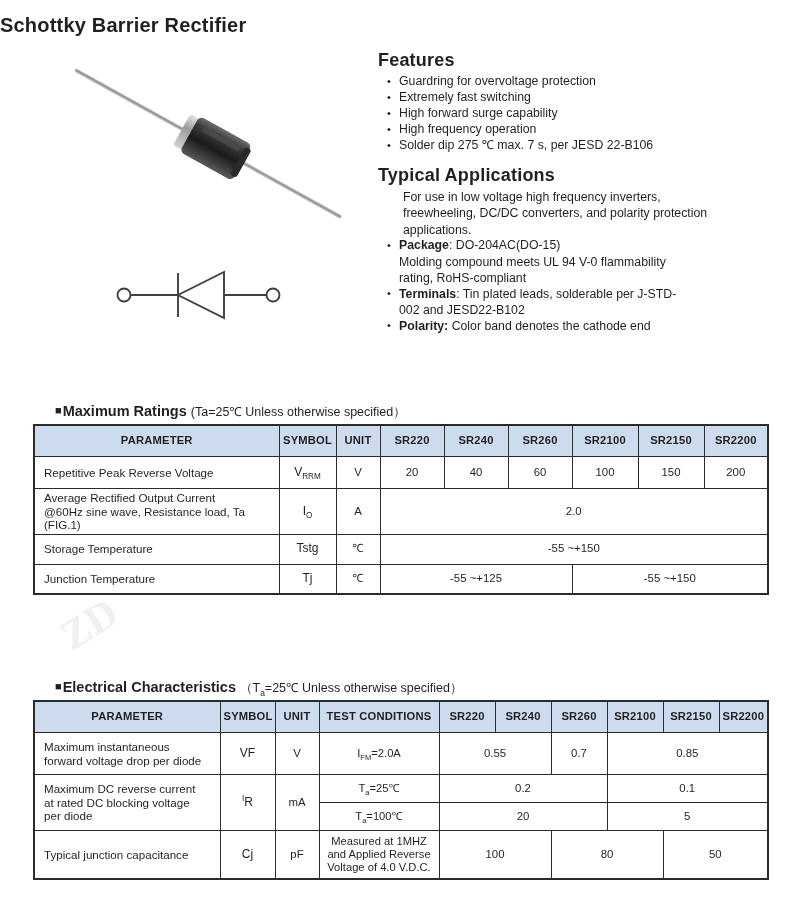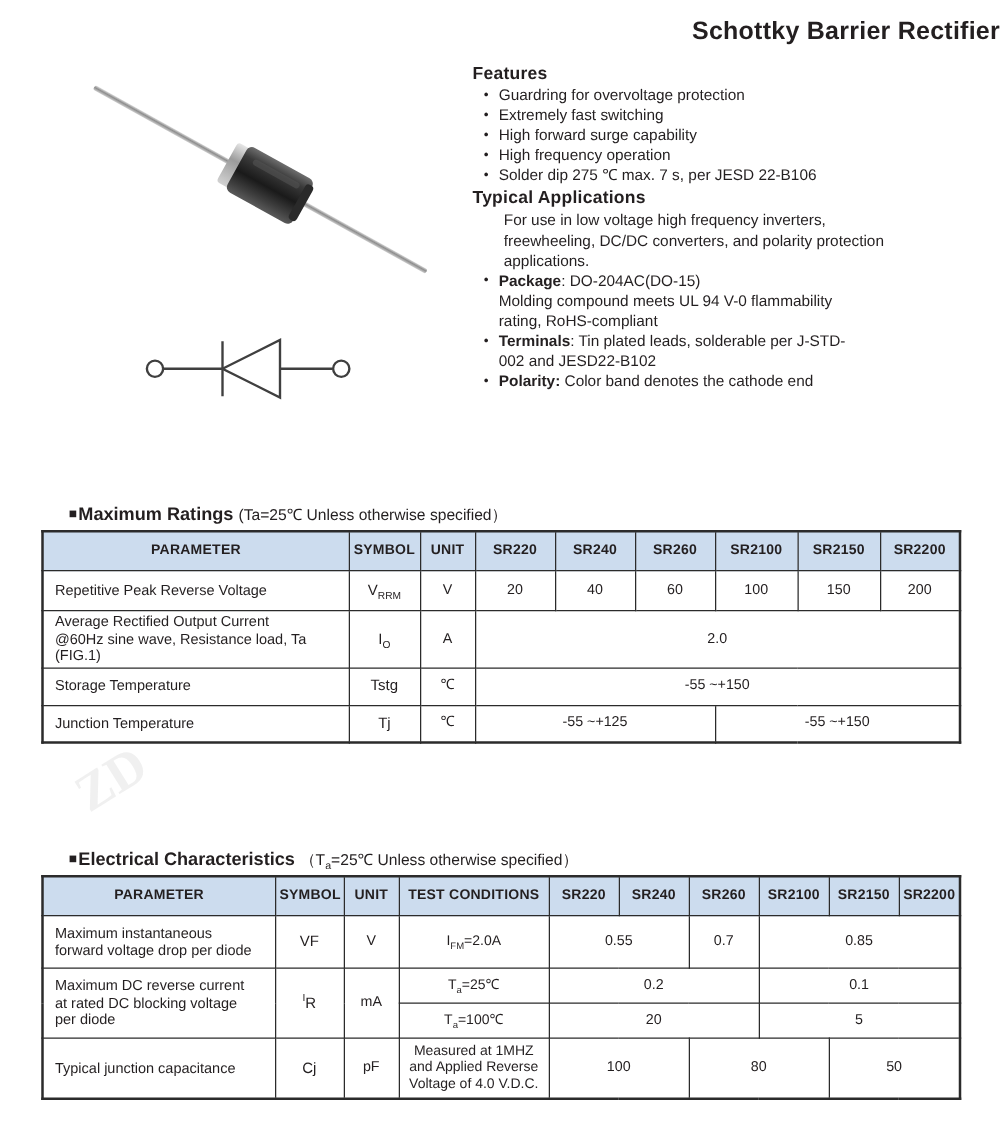--- a/index.html
+++ b/index.html
@@ -22,7 +22,7 @@
     top: 14px;
     left: 0;
     width: 800px;
-    text-align: right;
+    text-align: left;
     font-size: 20px;
     font-weight: bold;
     letter-spacing: 0.2px;

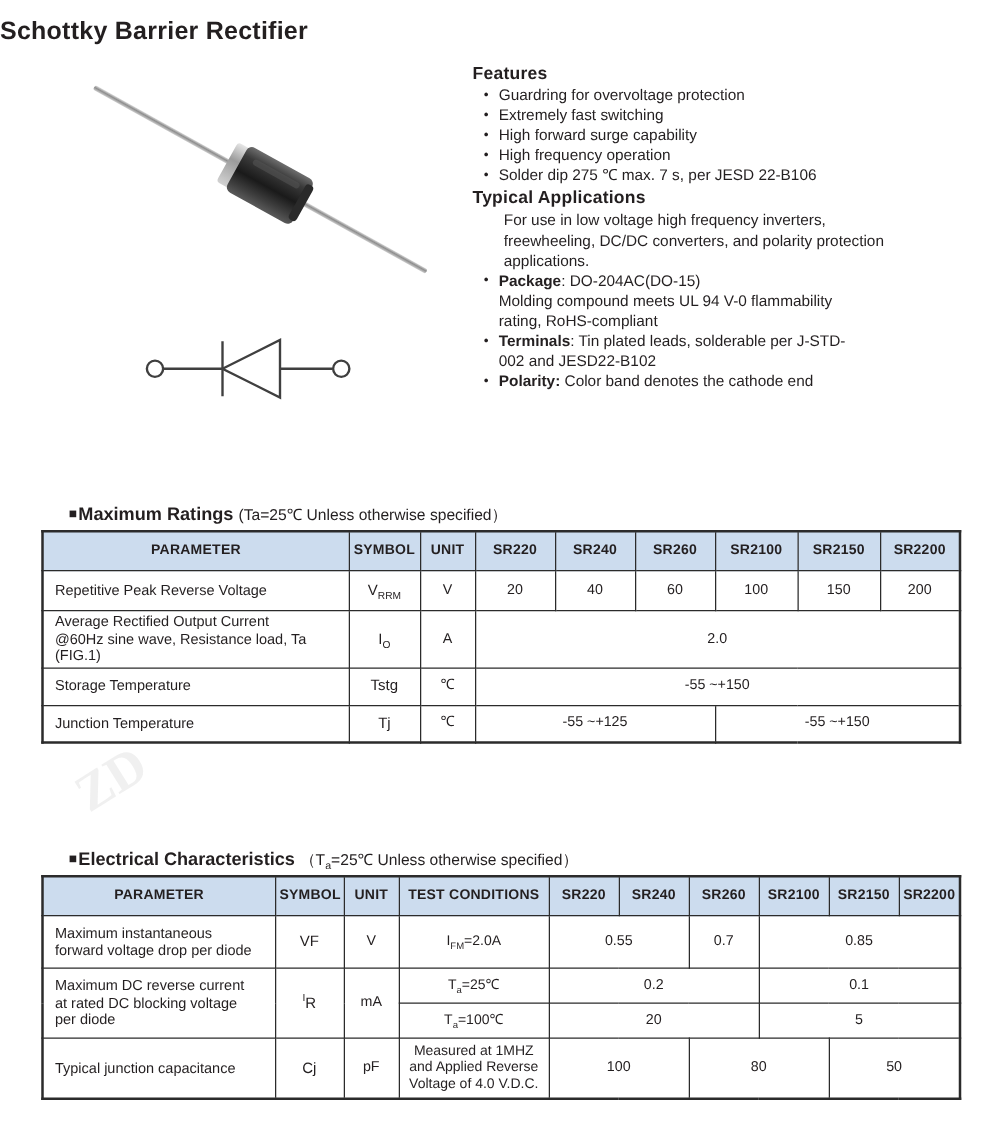--- a/index.html
+++ b/index.html
@@ -56,7 +56,7 @@
     width: 350px;
   }
   .sec-head {
-    font-size: 14px;
+    font-size: 18px;
     font-weight: bold;
     margin: 0 0 3px 3px;
     letter-spacing: 0.2px;

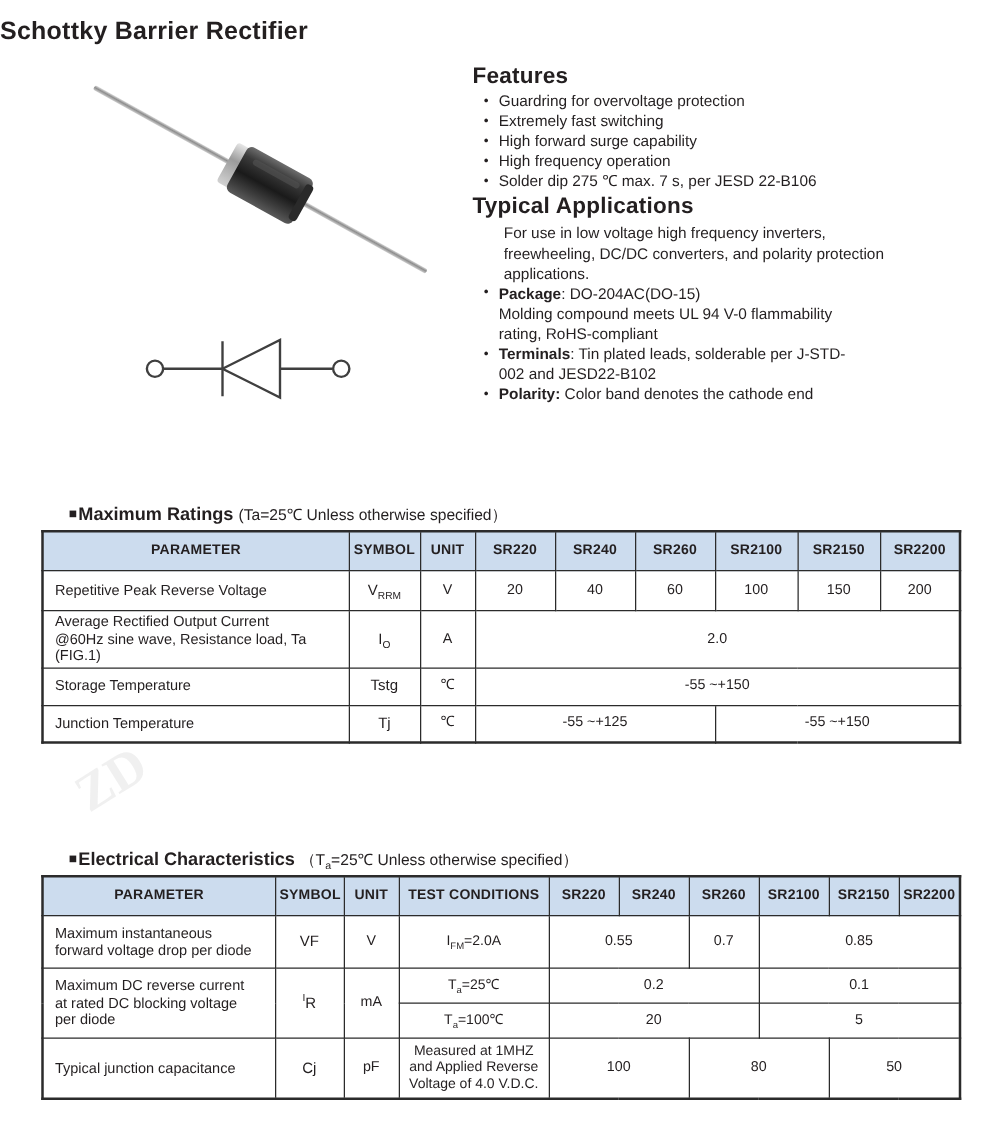--- a/index.html
+++ b/index.html
@@ -61,7 +61,7 @@
     margin: 0 0 3px 3px;
     letter-spacing: 0.2px;
   }
-  .sec-head.spaced { margin-top: 0; }
+  .sec-head.spaced { margin-top: 11px; }
   ul.bullets {
     list-style: none;
     margin: 0;

